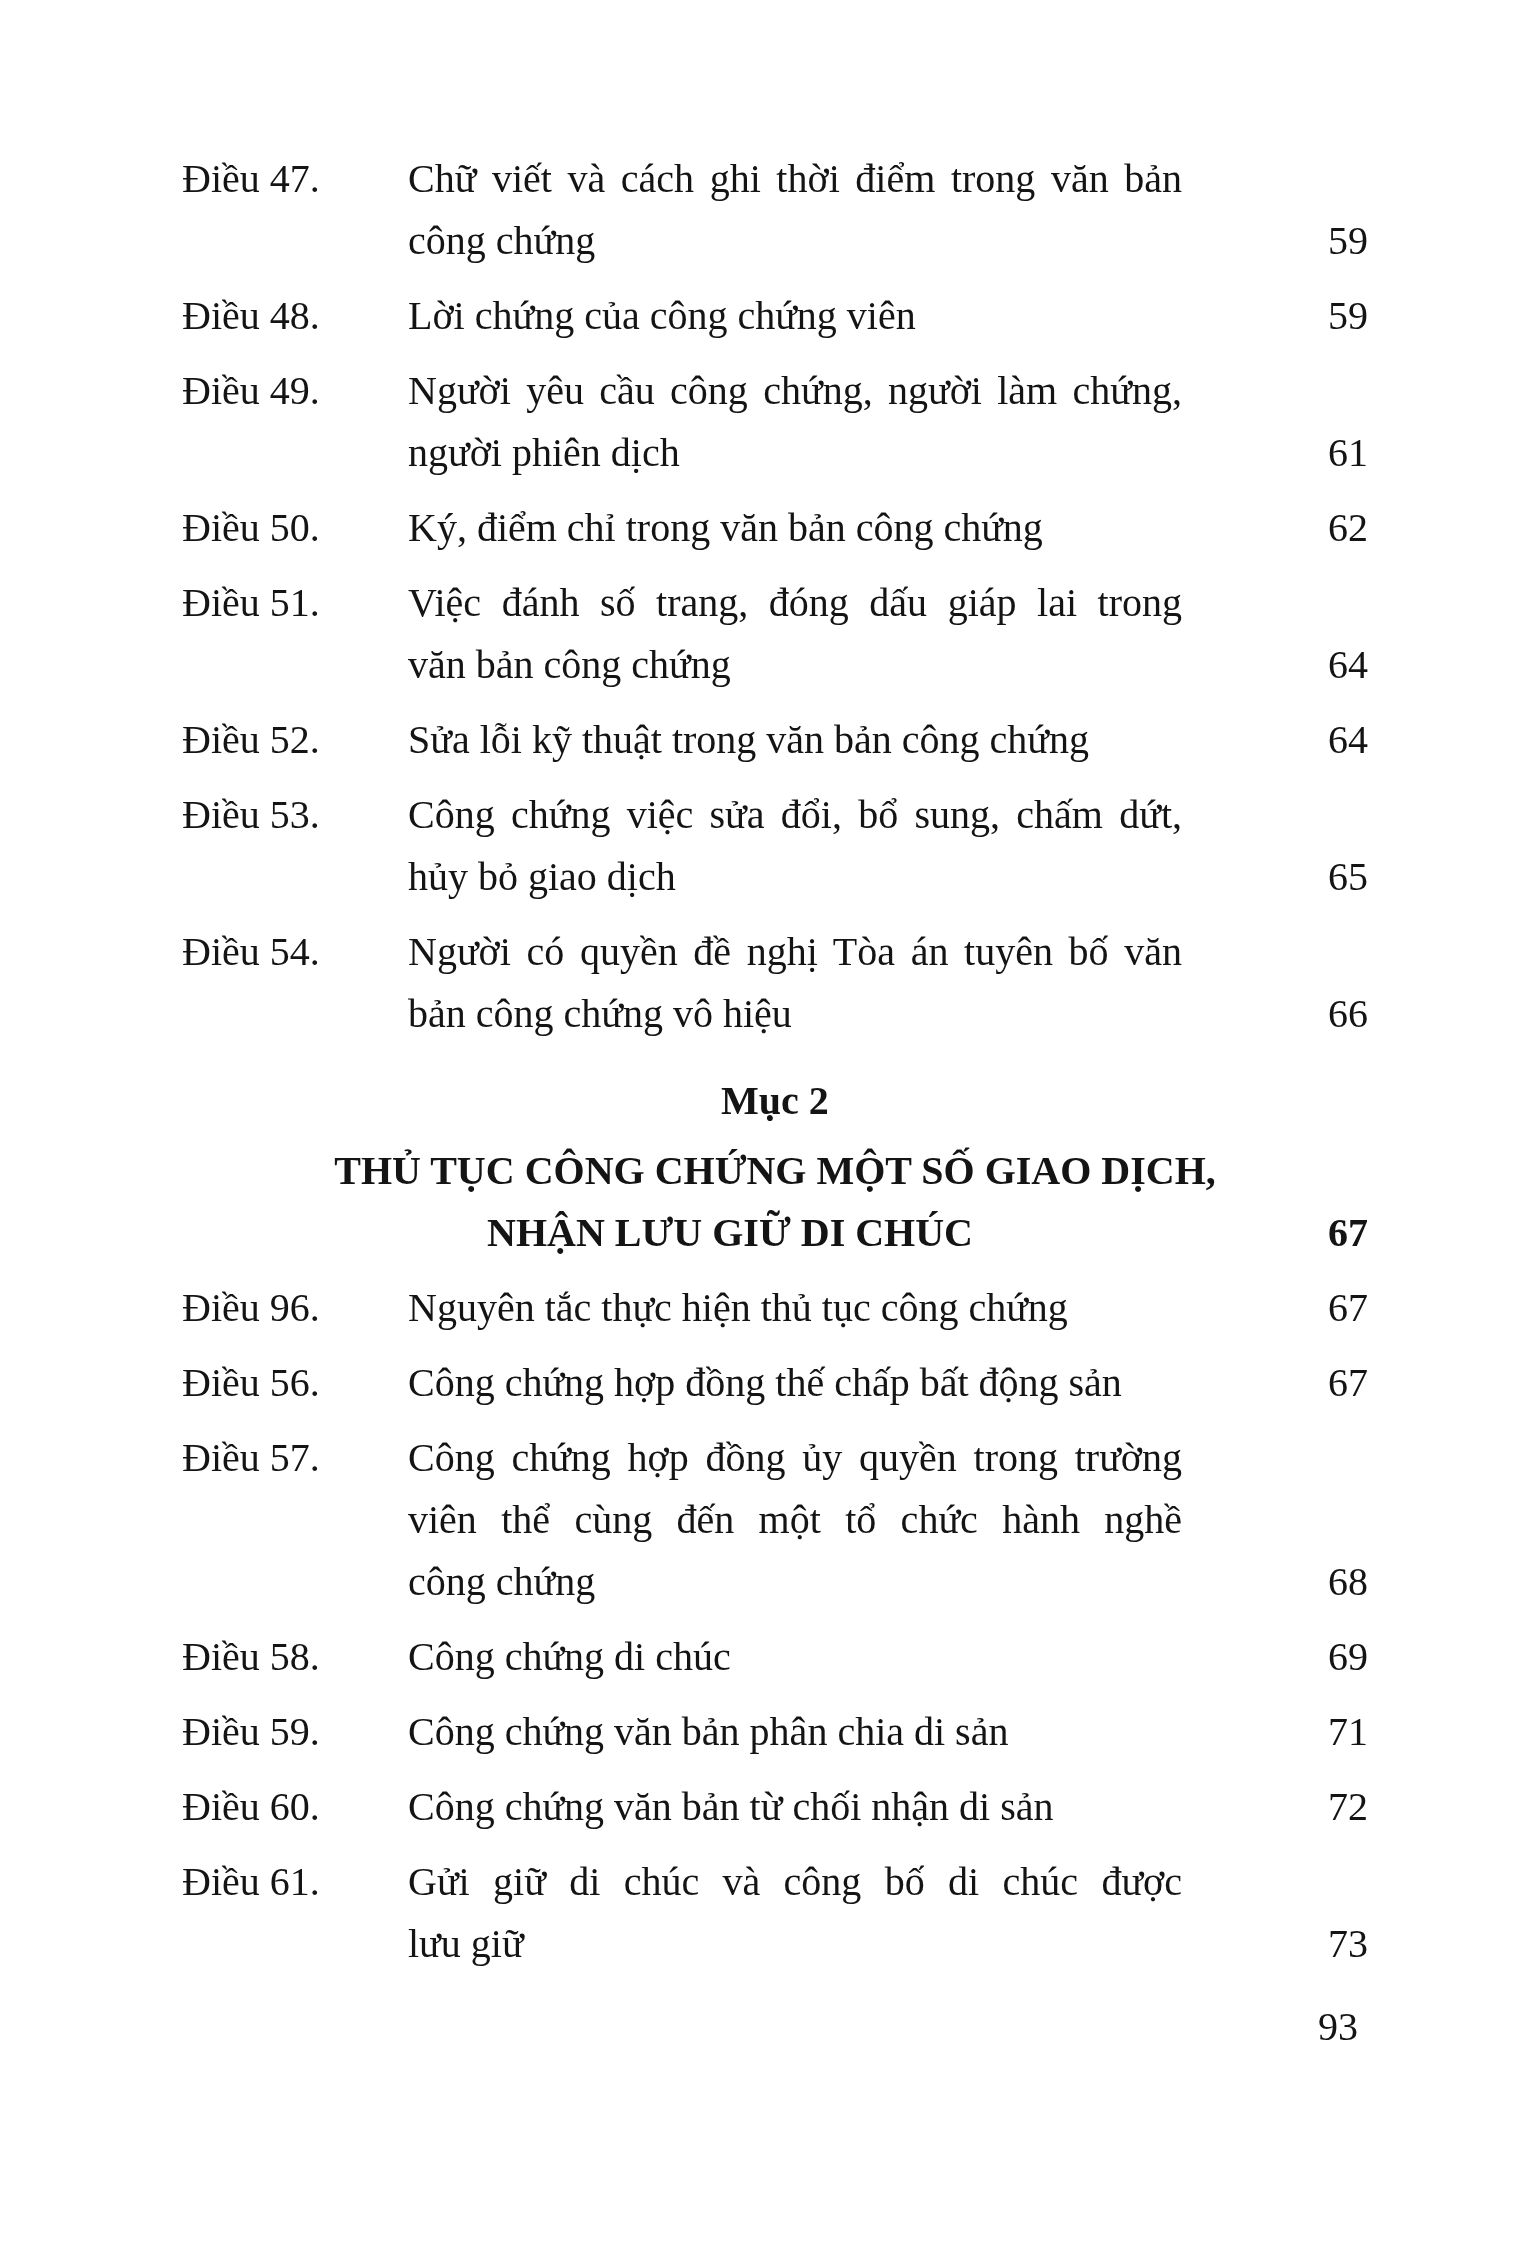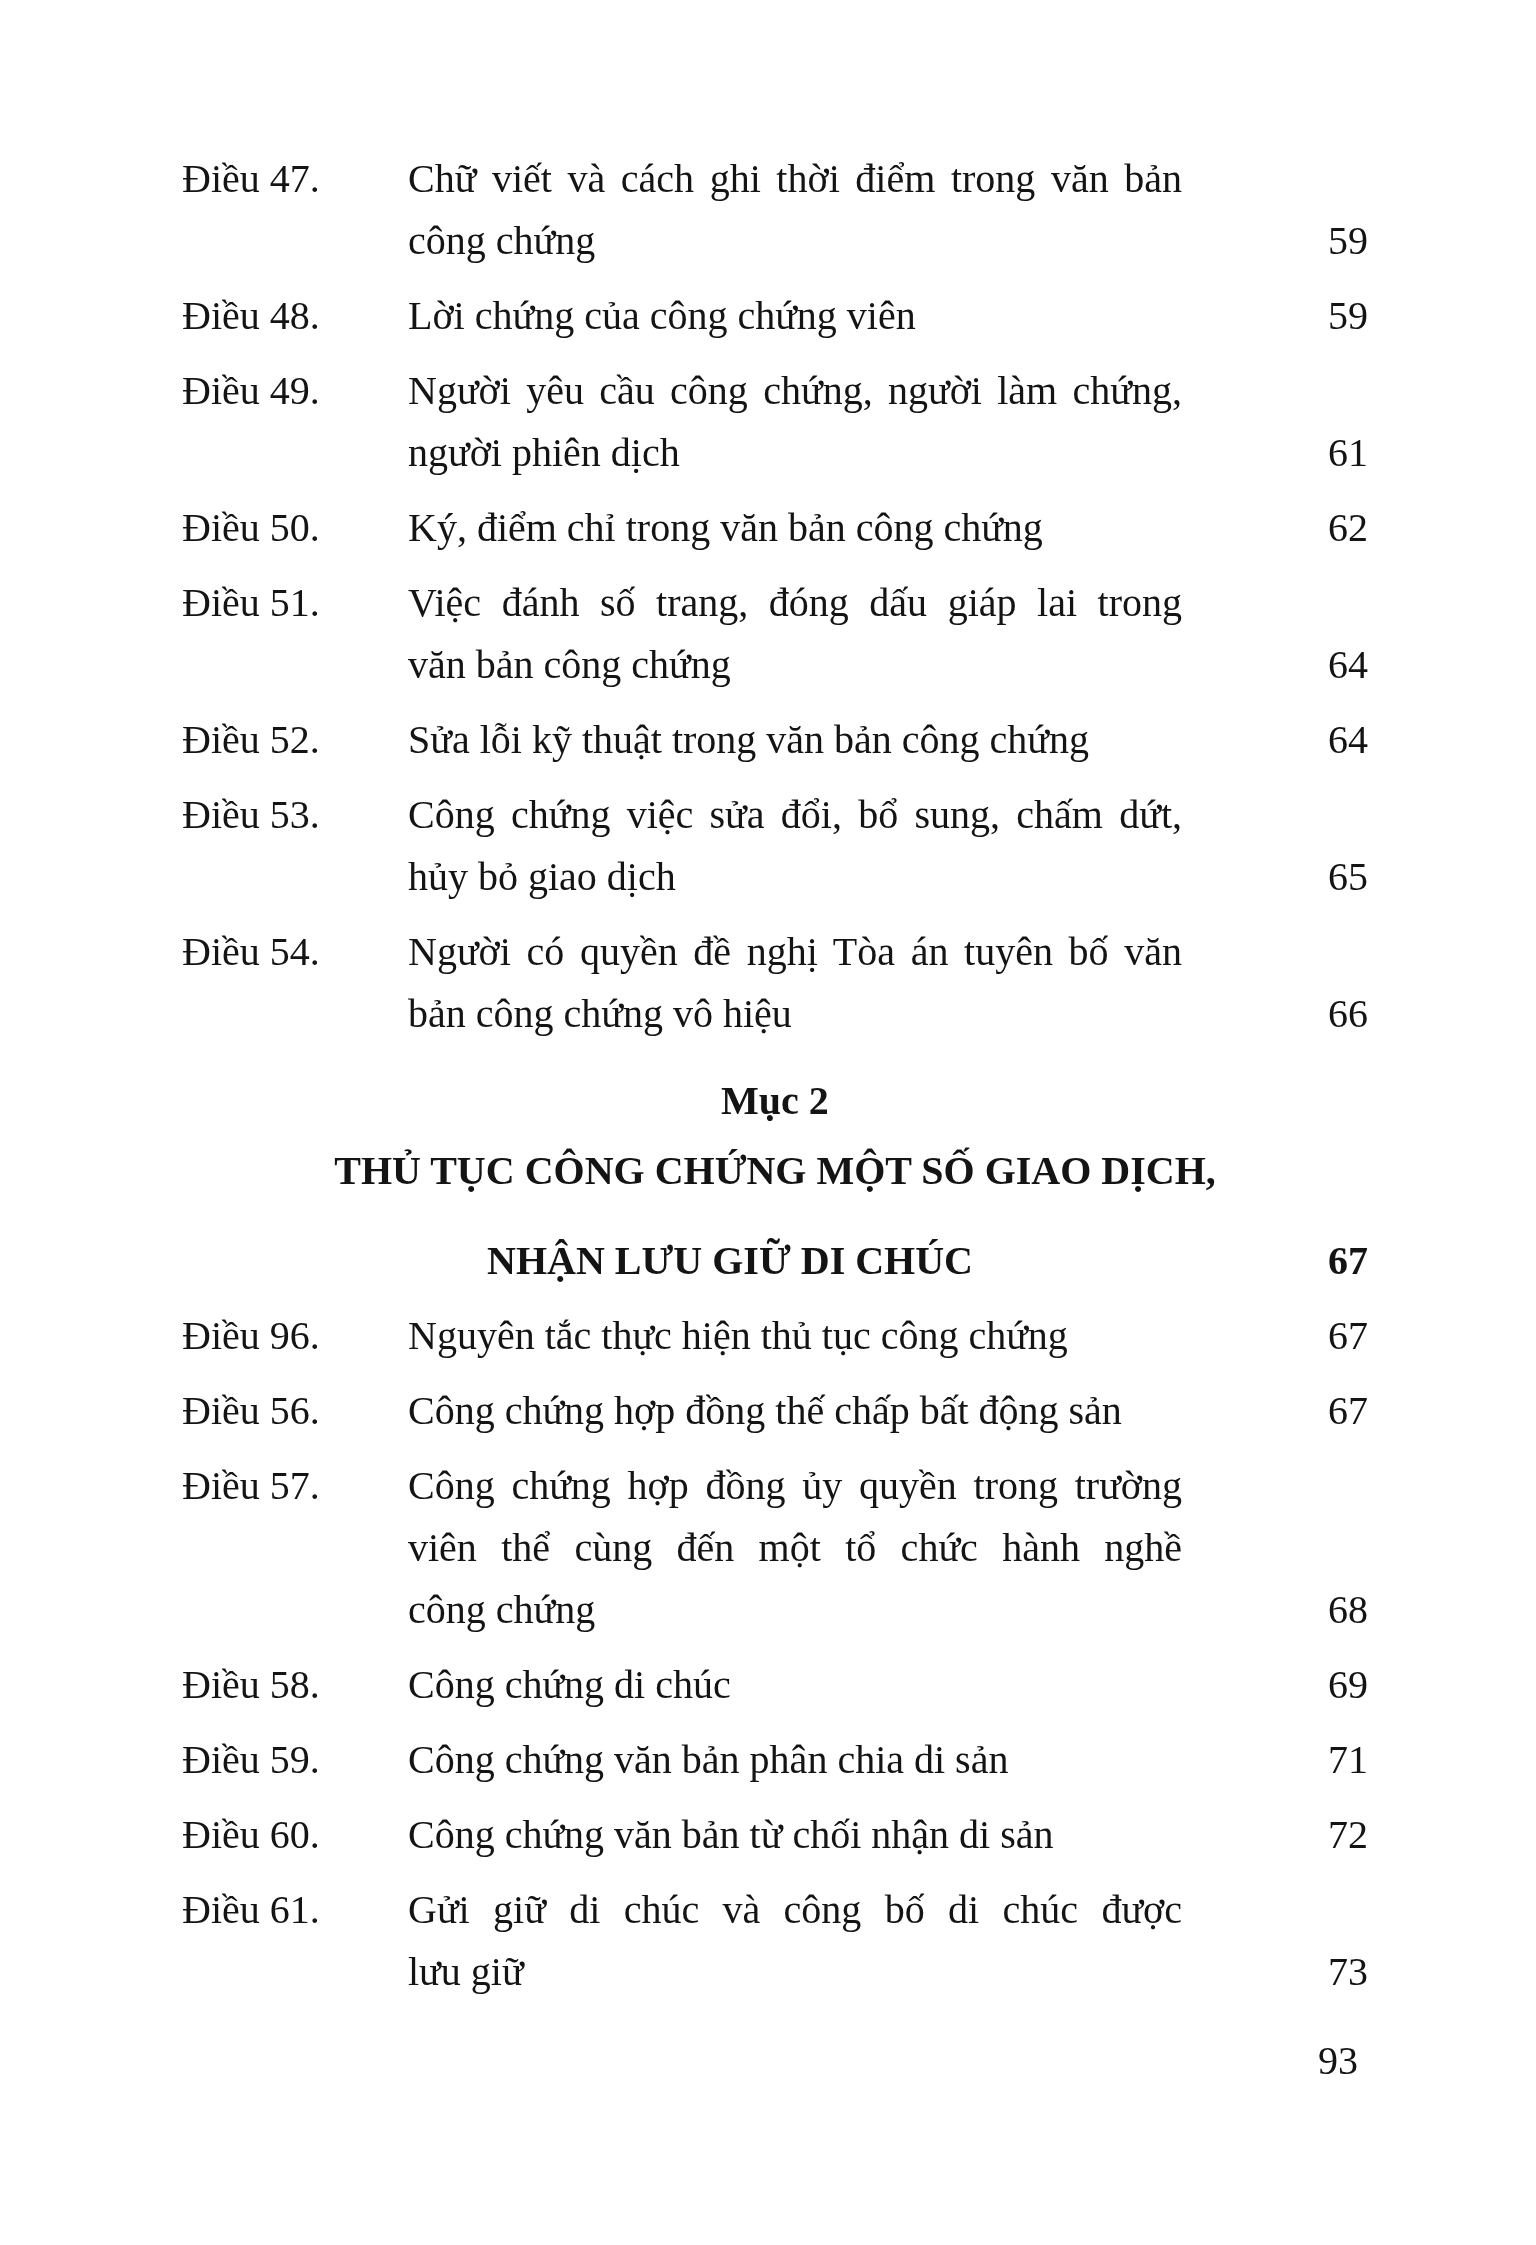--- a/index.html
+++ b/index.html
@@ -70,7 +70,6 @@
   .sec-l2 {
     display: flex;
     align-items: center;
-    margin-top: 28px;
   }
   .sec-spacer {
     flex: 1;

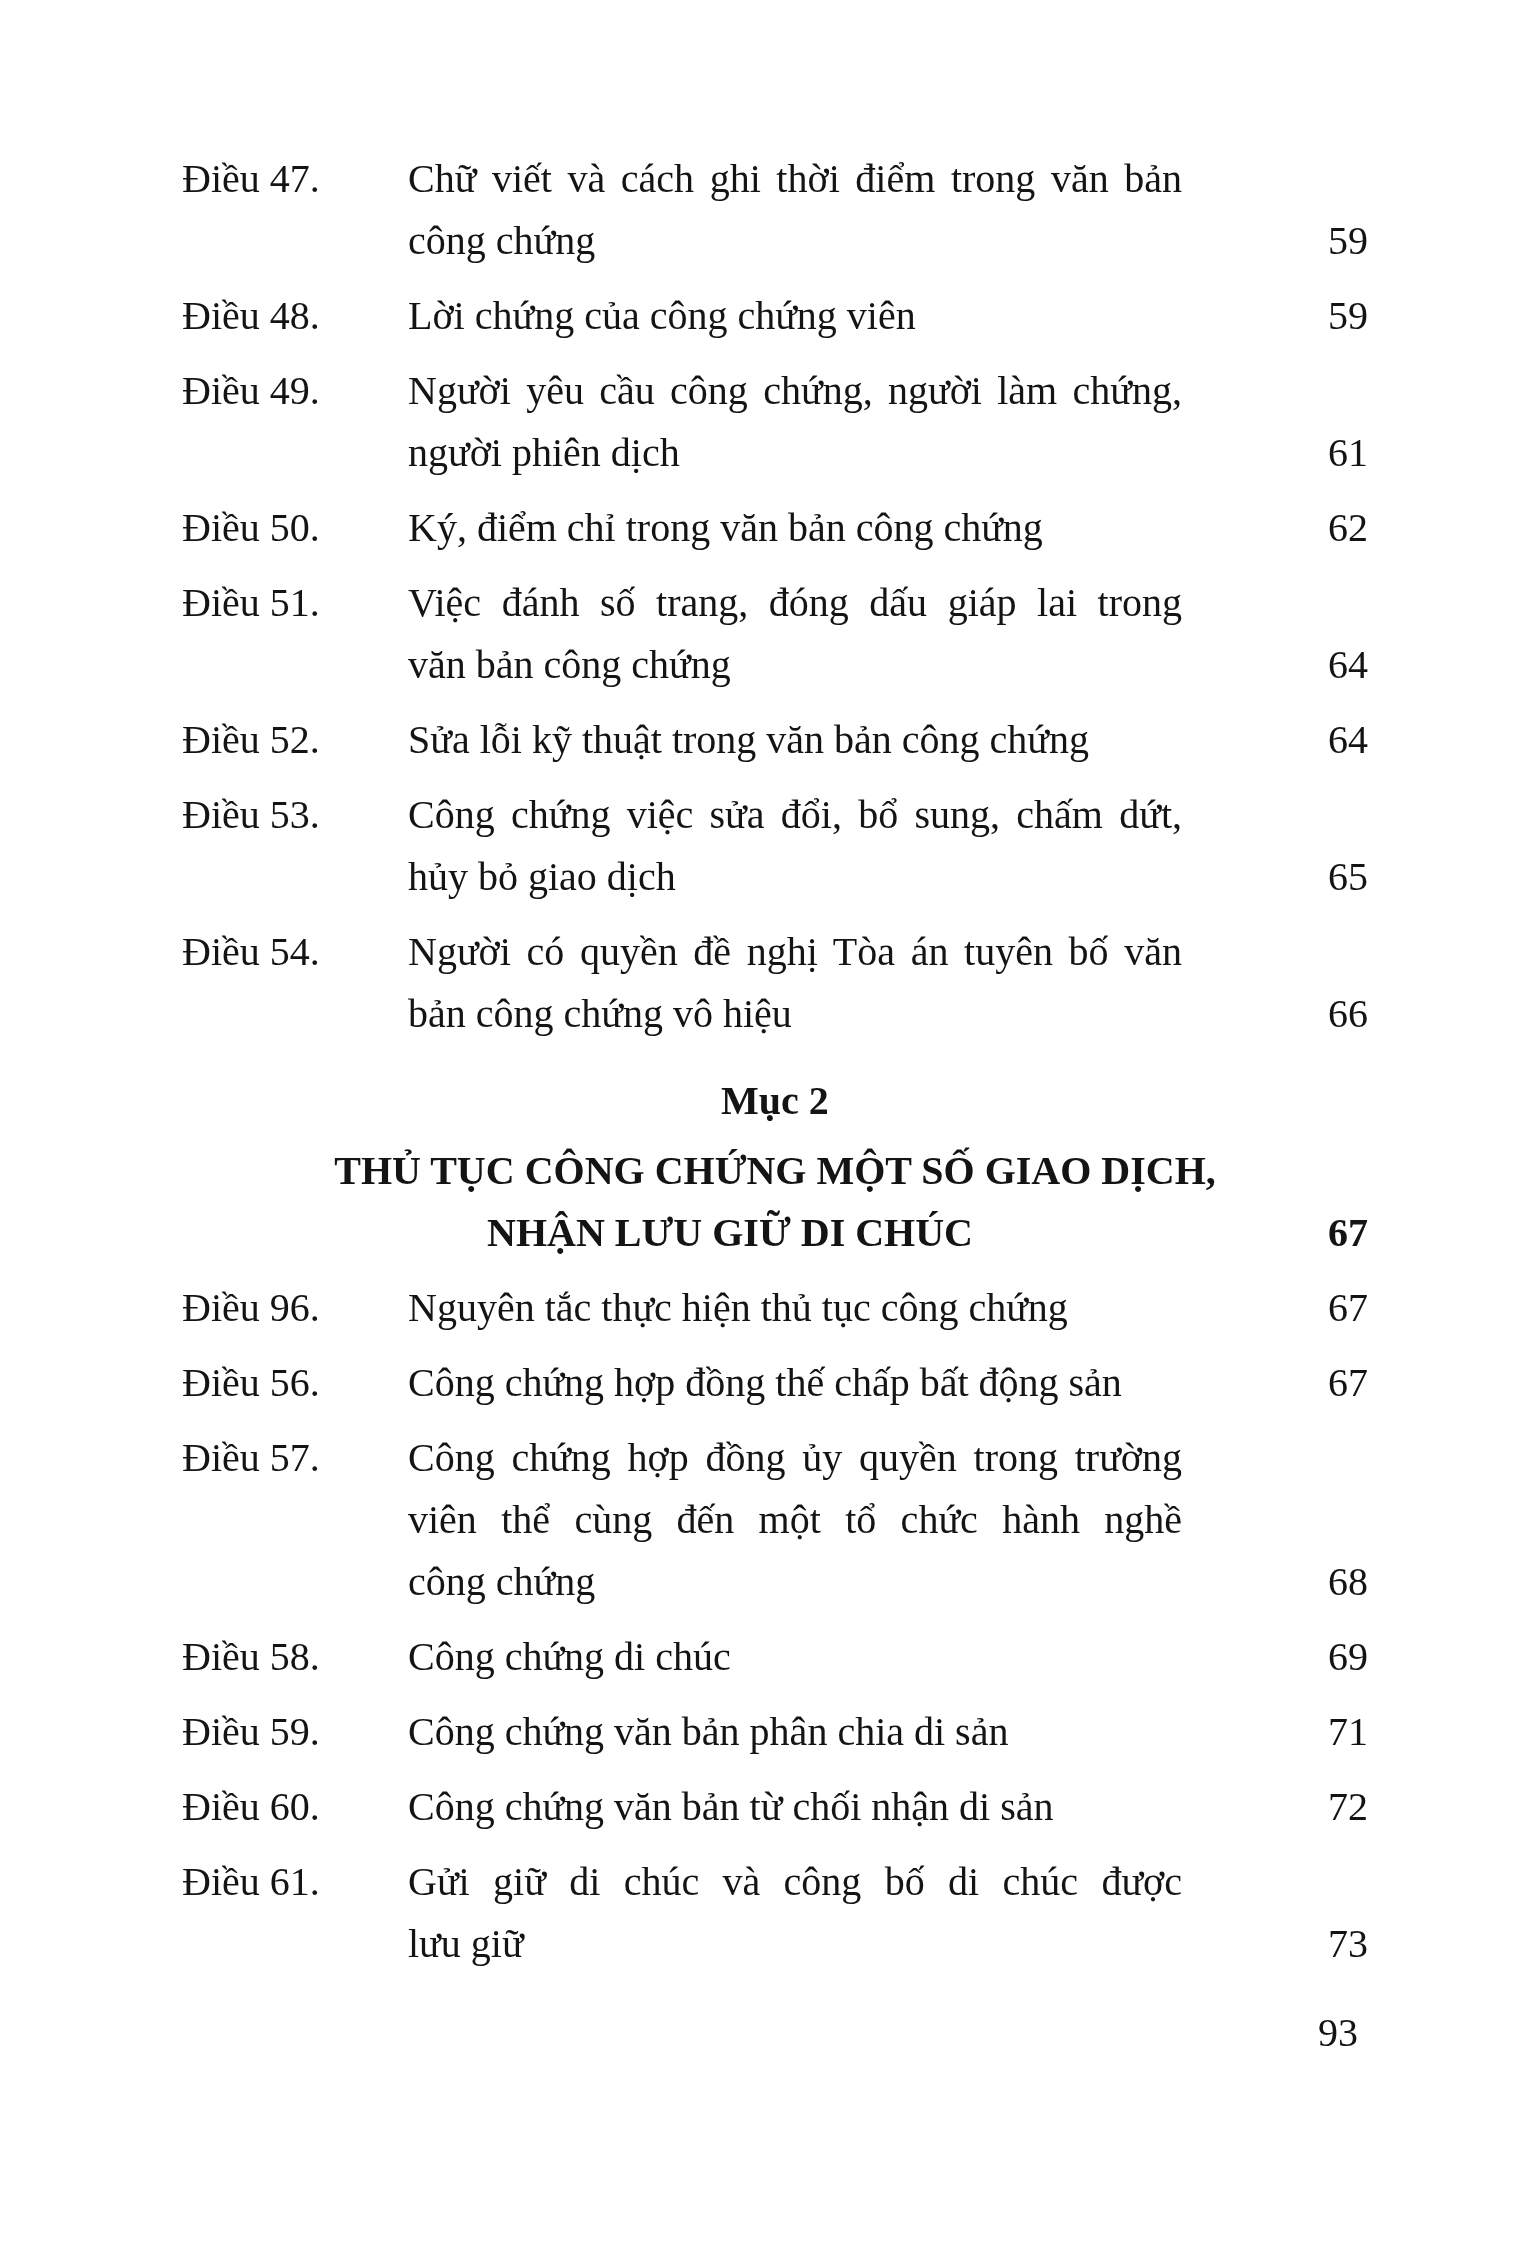--- a/index.html
+++ b/index.html
@@ -80,7 +80,7 @@
     font-weight: bold;
   }
   .folio {
-    margin-top: 27px;
+    margin-top: 21px;
     line-height: 62px;
     text-align: right;
     padding-right: 10px;

